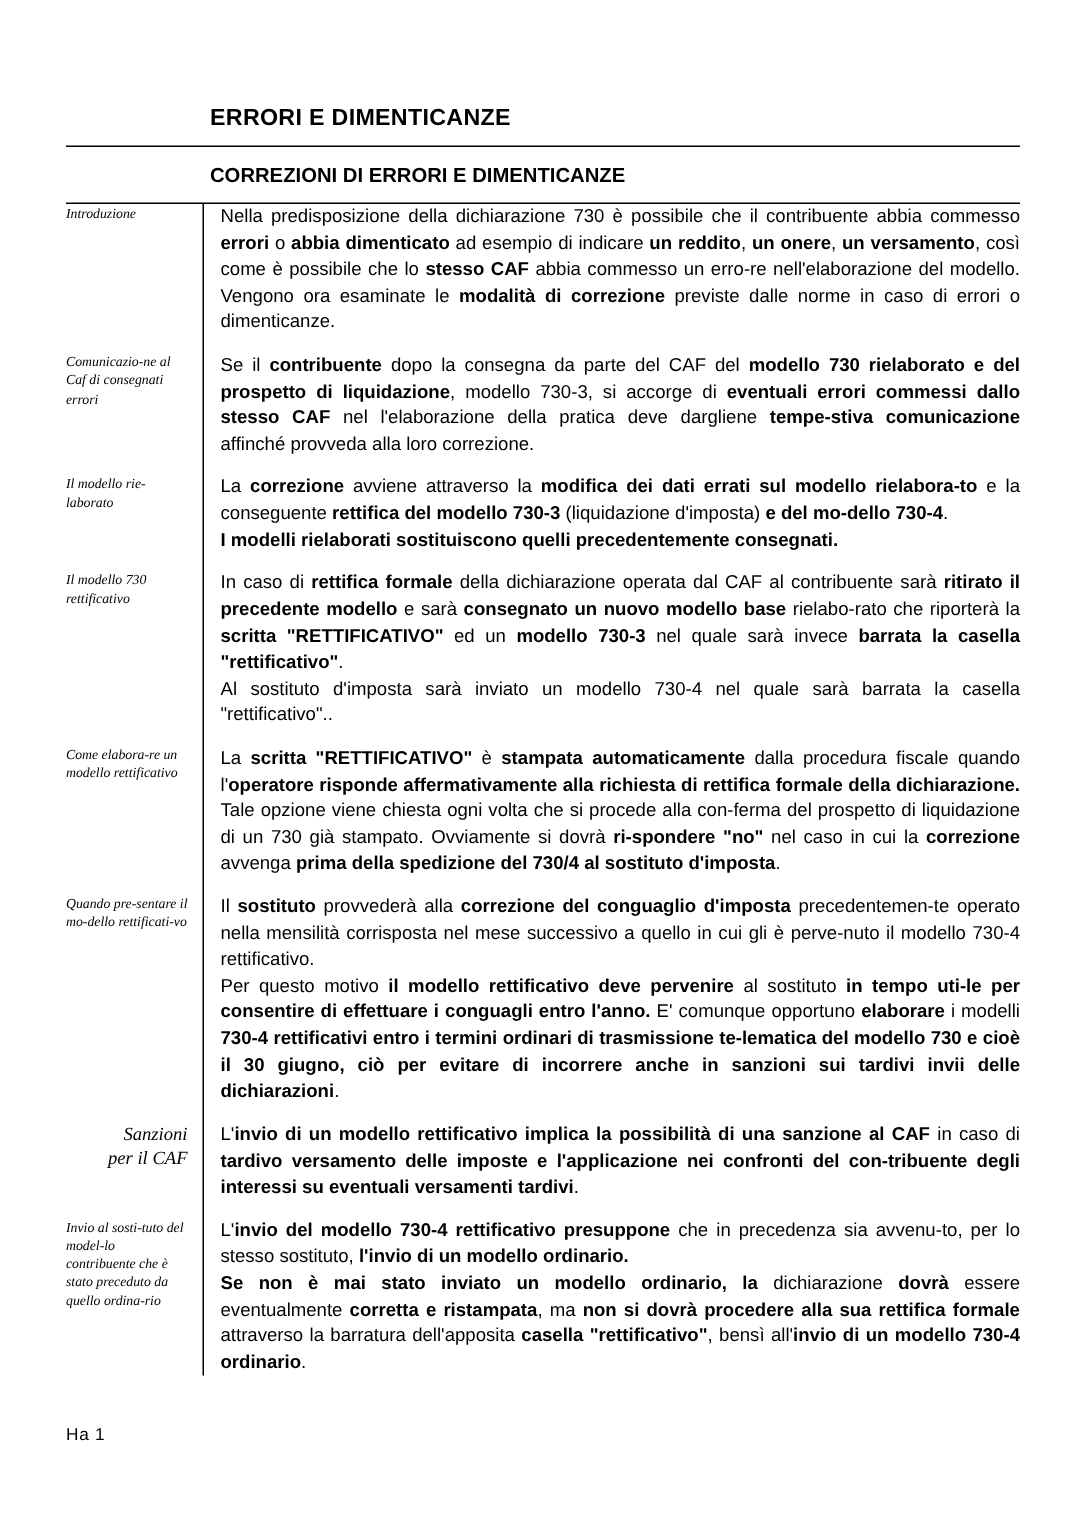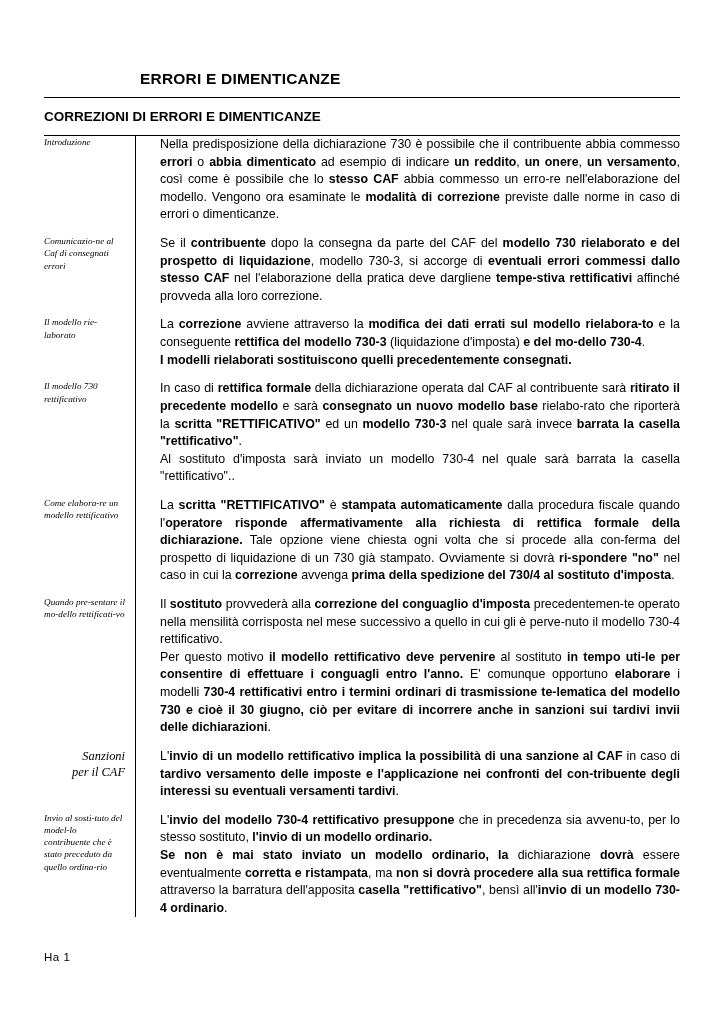--- a/index.html
+++ b/index.html
@@ -36,6 +36,7 @@
     margin-left: 0;
   }
   .subtitle-row {
+    margin-left: 96px;
     font-size: 13.5px;
     font-weight: bold;
     padding: 11px 0 11px 0;

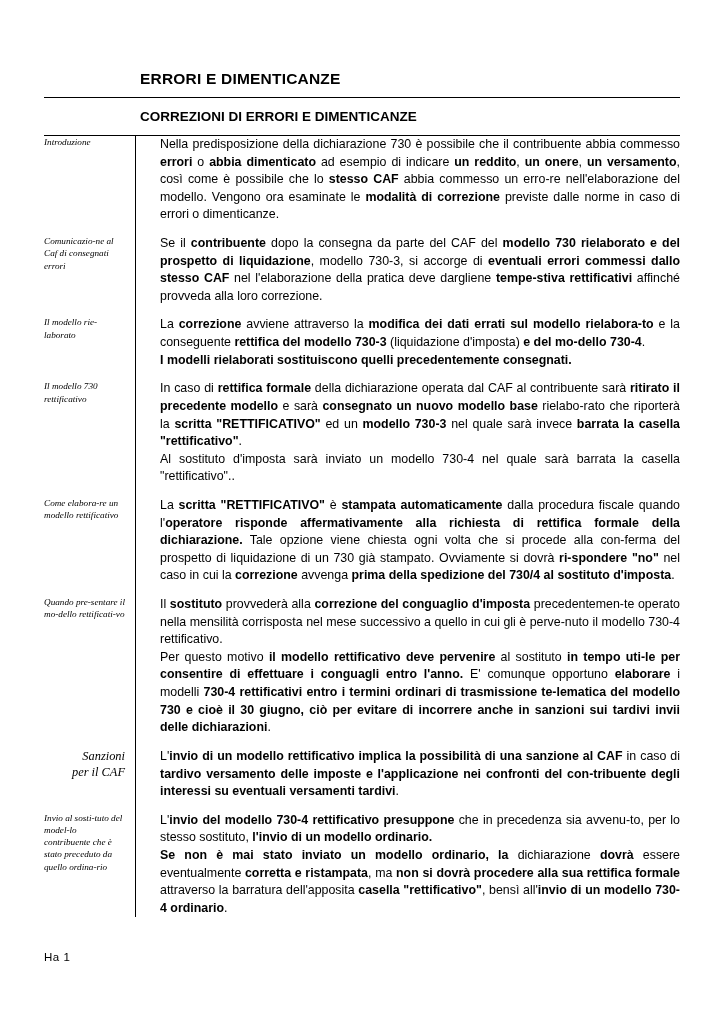--- a/index.html
+++ b/index.html
@@ -80,7 +80,6 @@
     font-size: 12.4px;
     line-height: 1.42;
     text-align: justify;
-    margin-left: 13px;
   }
   b { font-weight: bold; }
   .footer {

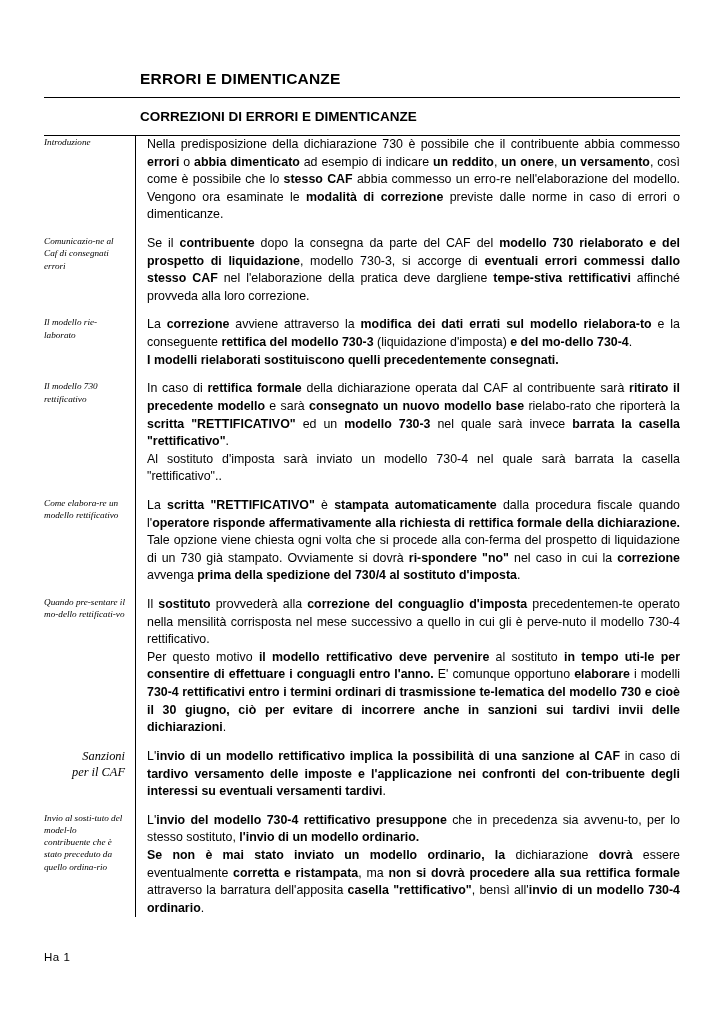--- a/index.html
+++ b/index.html
@@ -110,7 +110,7 @@
           </div>
           <div class="sec">
             <div class="note">Comunicazio-ne al Caf di consegnati errori</div>
-            <div class="txt">Se il <b>contribuente</b> dopo la consegna da parte del CAF del <b>modello 730 rielaborato e del prospetto di liquidazione</b>, modello 730-3, si accorge di <b>eventuali errori commessi dallo stesso CAF</b> nel l'elaborazione della pratica deve dargliene <b>tempe-stiva rettificativi</b> affinché provveda alla loro correzione.</div>
+            <div class="txt">Se il <b>contribuente</b> dopo la consegna da parte del CAF del <b>modello 730 rielaborato e del prospetto di liquidazione</b>, modello 730-3, si accorge di <b>eventuali errori commessi dallo stesso CAF</b> nel l'elaborazione della pratica deve dargliene <b>tempe-stiva comunicazione</b> affinché provveda alla loro correzione.</div>
           </div>
           <div class="sec">
             <div class="note">Il modello rie-laborato</div>

